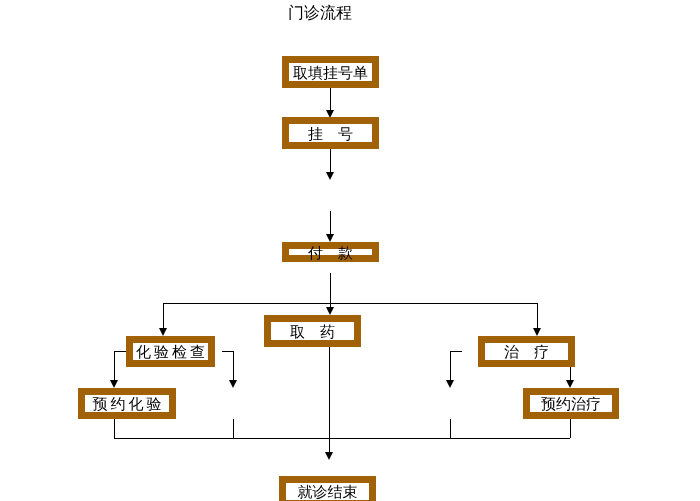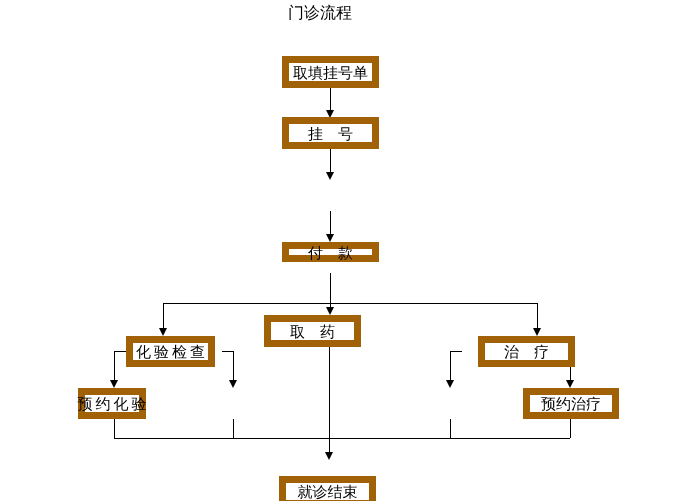--- a/index.html
+++ b/index.html
@@ -133,7 +133,7 @@
 
   <div class="node" style="left:462px; top:336px; width:97px; height:31px;margin-left:16px;">治　疗</div>
 
-  <div class="node ls" style="left:78px;  top:388px; width:68px; height:31px;">预约化验</div>
+  <div class="node ls" style="left:78px;  top:388px; width:98px; height:31px;">预约化验</div>
 
 
 

